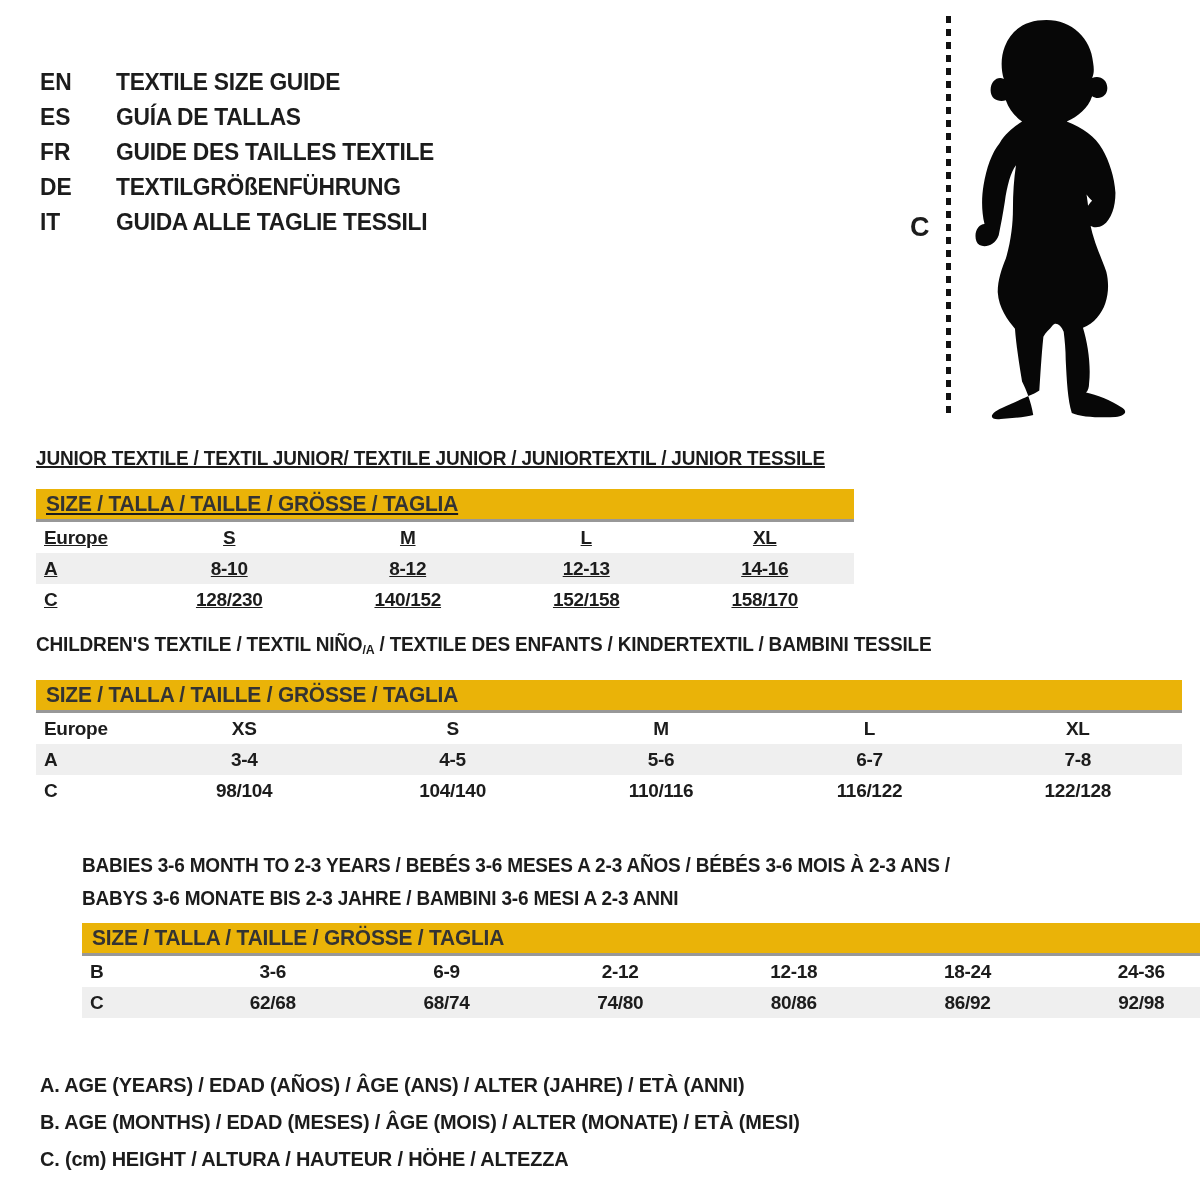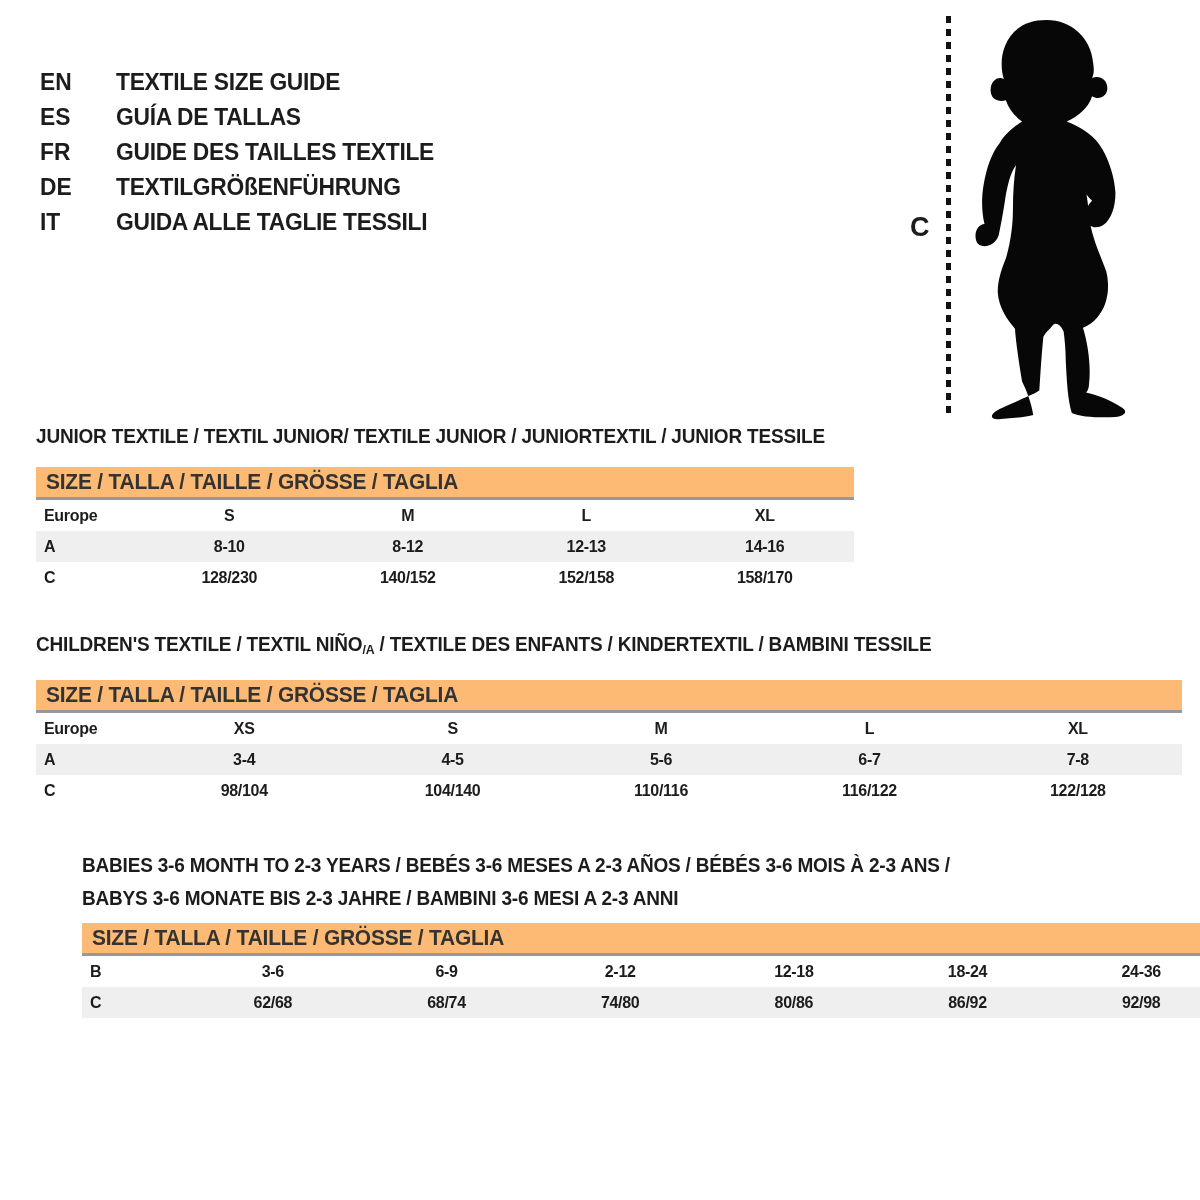--- a/index.html
+++ b/index.html
@@ -22,7 +22,7 @@
   .figure svg{width:100%;height:100%;display:block;}
   
   .section{position:absolute;left:36px;}
-  .sec-junior{top:420px;width:818px;}
+  .sec-junior{top:442px;width:818px;text-decoration:underline;}
   .sec-children{top:628px;width:1146px;}
   .sec-babies{top:849px;width:1146px;margin-left:46px;}
   .sec-title{

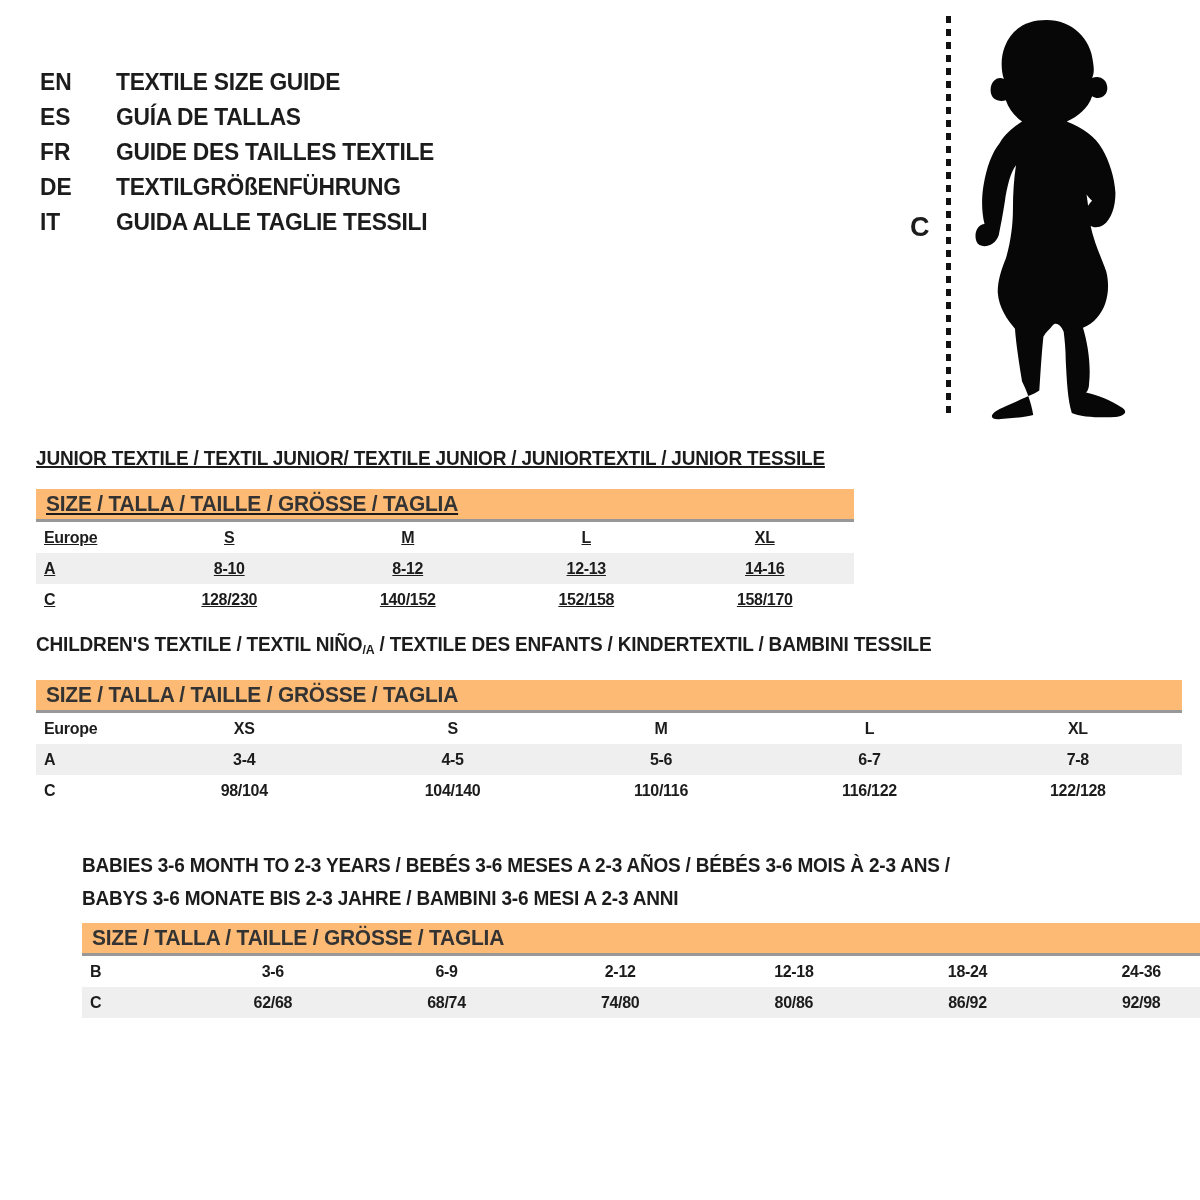--- a/index.html
+++ b/index.html
@@ -31,7 +31,7 @@
   }
   .subsize{font-size:13px;vertical-align:-3px;}
   .size-bar{
-    margin-top:14px;height:30px;background:#fdba74;border-bottom:3px solid #989898;
+    margin-top:14px;height:30px;background:#eab308;border-bottom:3px solid #989898;
     display:flex;align-items:center;padding-left:10px;
   }
   .sec-babies .size-bar{margin-top:8px;}

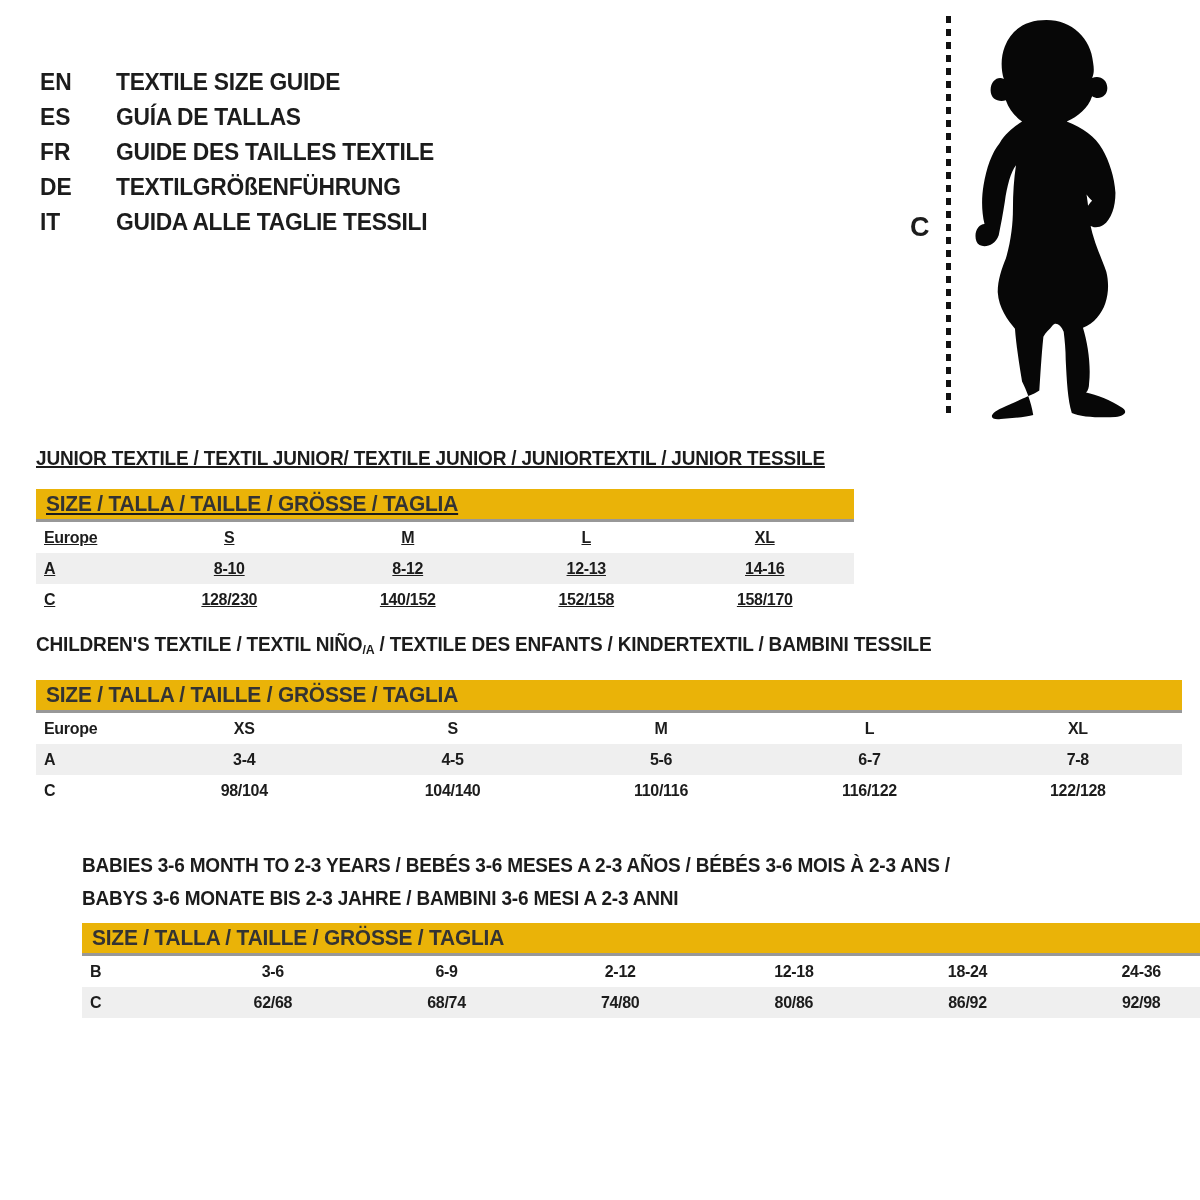--- a/index.html
+++ b/index.html
@@ -39,7 +39,7 @@
     font-size:22px;font-weight:700;color:#333;letter-spacing:-0.2px;
     transform:scaleX(.95);transform-origin:0 50%;white-space:nowrap;
   }
-  .trow{display:flex;height:31px;align-items:center;font-size:16px;}
+  .trow{display:flex;height:31px;align-items:center;font-size:19px;}
   .trow.shaded{background:#efefef;}
   .tlabel{width:96px;padding-left:8px;font-weight:700;letter-spacing:-0.3px;}
   .tcell{flex:1;text-align:center;font-weight:700;letter-spacing:-0.3px;}

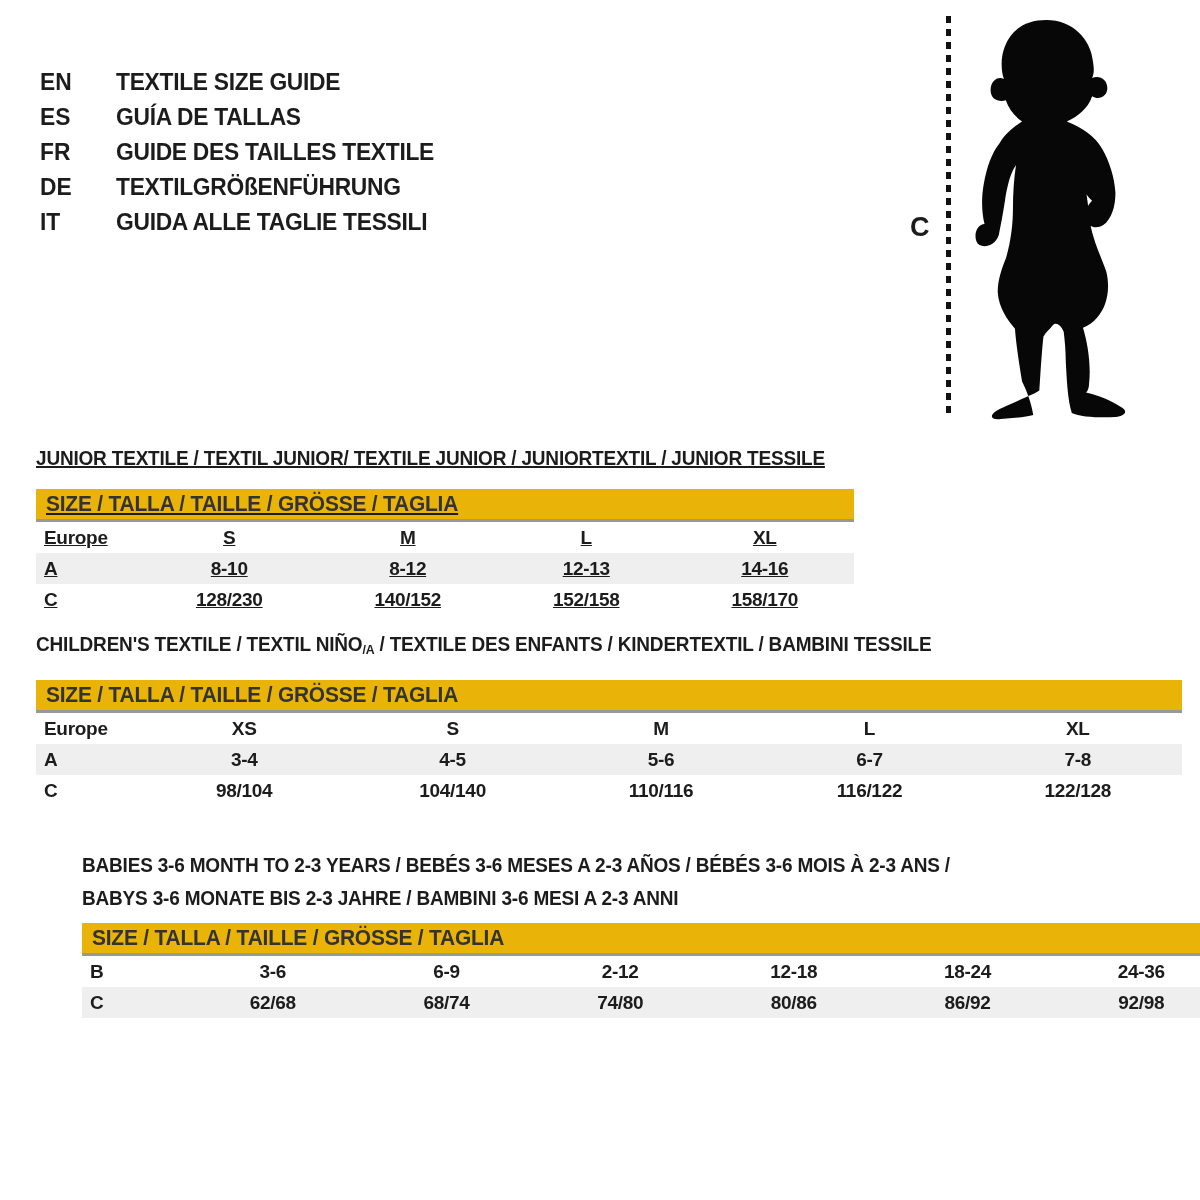--- a/index.html
+++ b/index.html
@@ -214,6 +214,11 @@
       </div>
   </div>
 
+  <div class="legend">
+    <div class="legend-line">A. AGE (YEARS) / EDAD (AÑOS) / ÂGE (ANS) / ALTER (JAHRE) / ETÀ (ANNI)</div>
+    <div class="legend-line">B. AGE (MONTHS) / EDAD (MESES) / ÂGE (MOIS) / ALTER (MONATE) / ETÀ (MESI)</div>
+    <div class="legend-line">C. (cm) HEIGHT / ALTURA / HAUTEUR / HÖHE / ALTEZZA</div>
+  </div>
 
 </div>
 

